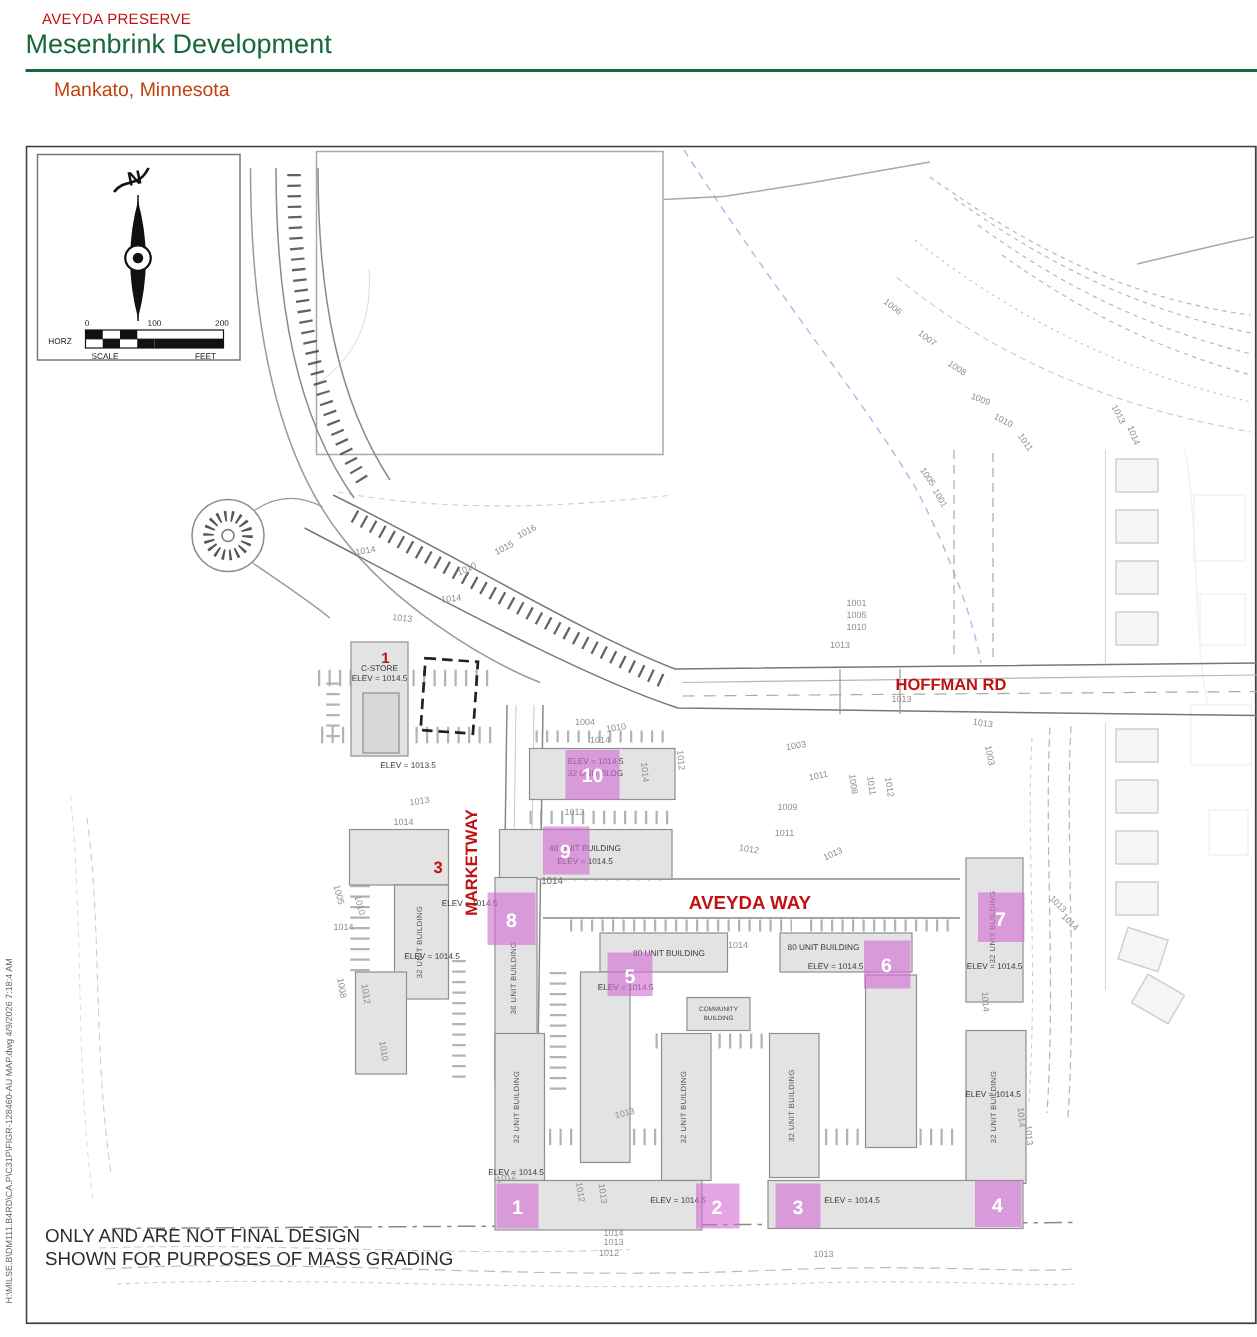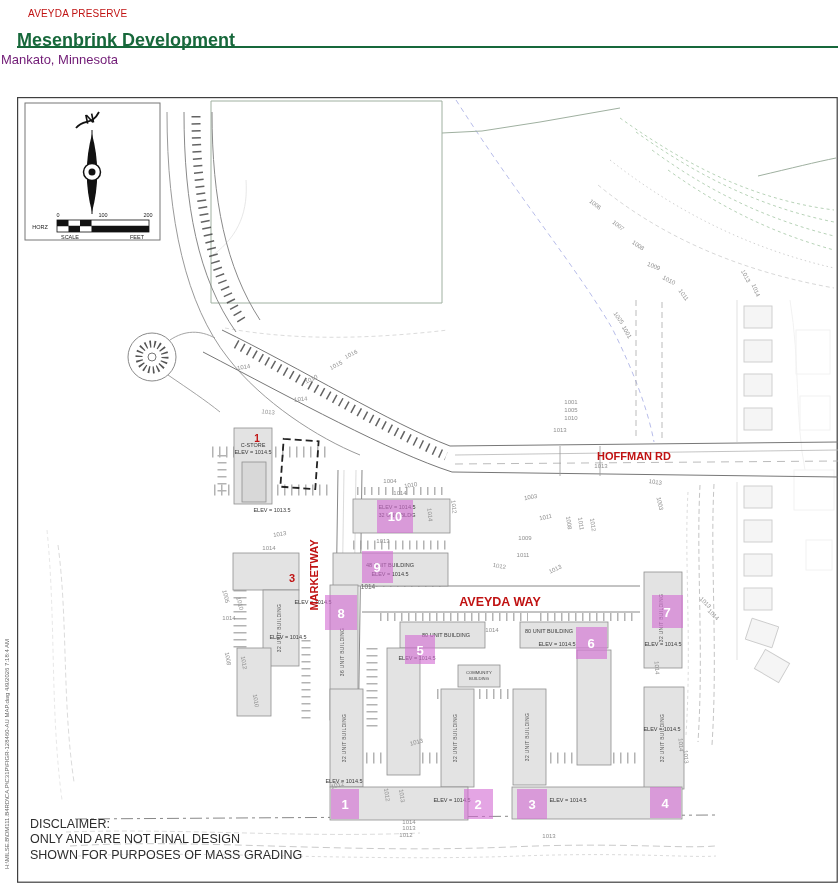--- a/index.html
+++ b/index.html
@@ -6,7 +6,7 @@
   body{width:838px;height:891px;position:relative;background:#fff;
        font-family:"Liberation Sans",sans-serif;overflow:hidden;}
   .hdr-project{position:absolute;left:28px;top:8px;font-size:10px;letter-spacing:.2px;color:#c01212;}
-  .hdr-title{position:absolute;left:17px;top:30px;font-size:18px;font-weight:700;color:#17683b;}
+  .hdr-title{position:absolute;left:17px;top:19px;font-size:18px;font-weight:400;color:#17683b;}
   .hdr-rule{position:absolute;left:17px;top:46px;width:821px;height:2px;background:#17683b;}
   .hdr-loc{position:absolute;left:1px;top:52px;font-size:13px;color:#701a75;}
   .stamp{position:absolute;left:-133px;top:726px;width:280px;font-size:6px;color:#666;

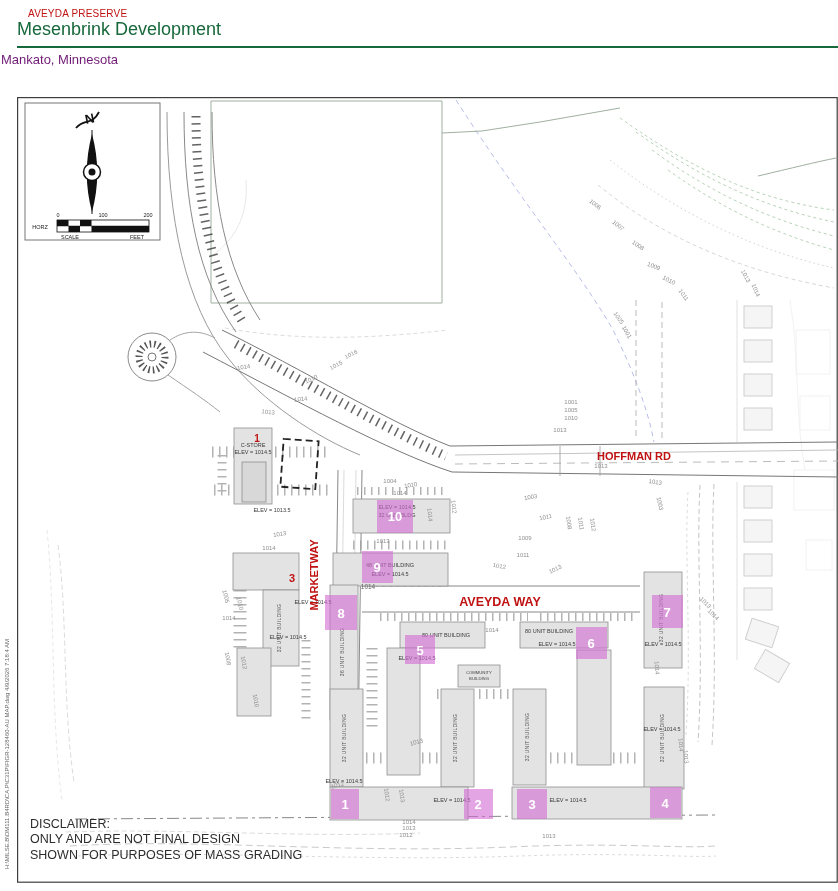--- a/index.html
+++ b/index.html
@@ -8,7 +8,7 @@
   .hdr-project{position:absolute;left:28px;top:8px;font-size:10px;letter-spacing:.2px;color:#c01212;}
   .hdr-title{position:absolute;left:17px;top:19px;font-size:18px;font-weight:400;color:#17683b;}
   .hdr-rule{position:absolute;left:17px;top:46px;width:821px;height:2px;background:#17683b;}
-  .hdr-loc{position:absolute;left:1px;top:52px;font-size:13px;color:#701a75;}
+  .hdr-loc{position:absolute;left:36px;top:52px;font-size:13px;color:#c2410c;}
   .stamp{position:absolute;left:-133px;top:726px;width:280px;font-size:6px;color:#666;
          transform:rotate(-90deg);white-space:nowrap;}
   .map-svg{position:absolute;left:17px;top:97px;}

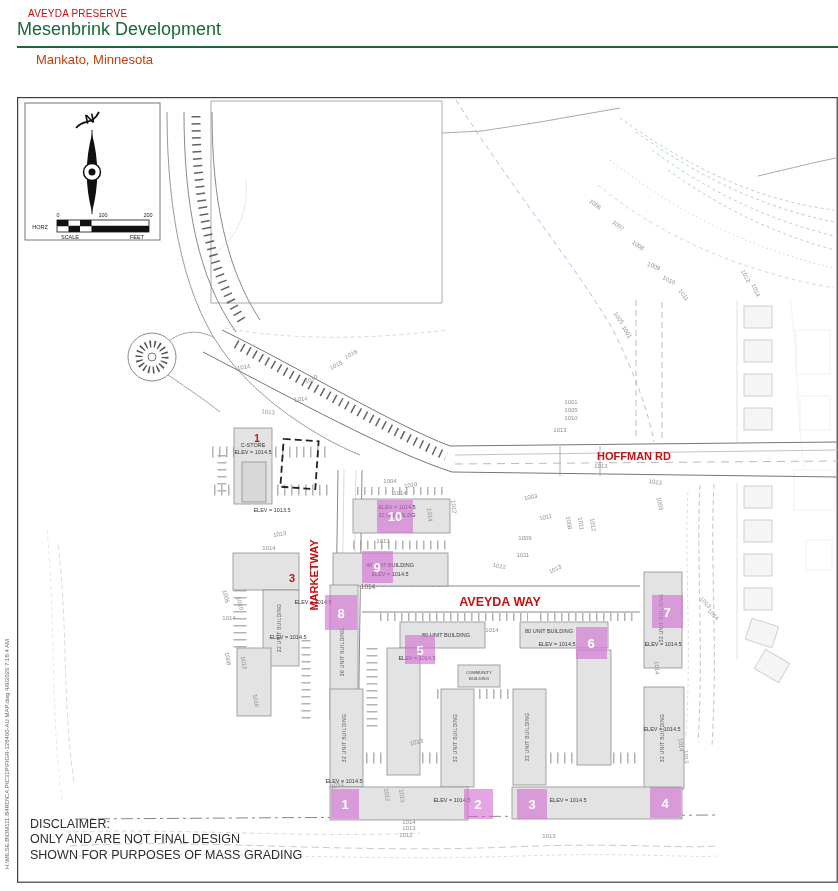--- a/index.html
+++ b/index.html
@@ -322,7 +322,6 @@
 </svg>
 
 <div class="disclaimer">
-  <div>DISCLAIMER:</div>
   <div>ONLY AND ARE NOT FINAL DESIGN</div>
   <div>SHOWN FOR PURPOSES OF MASS GRADING</div>
 </div>

